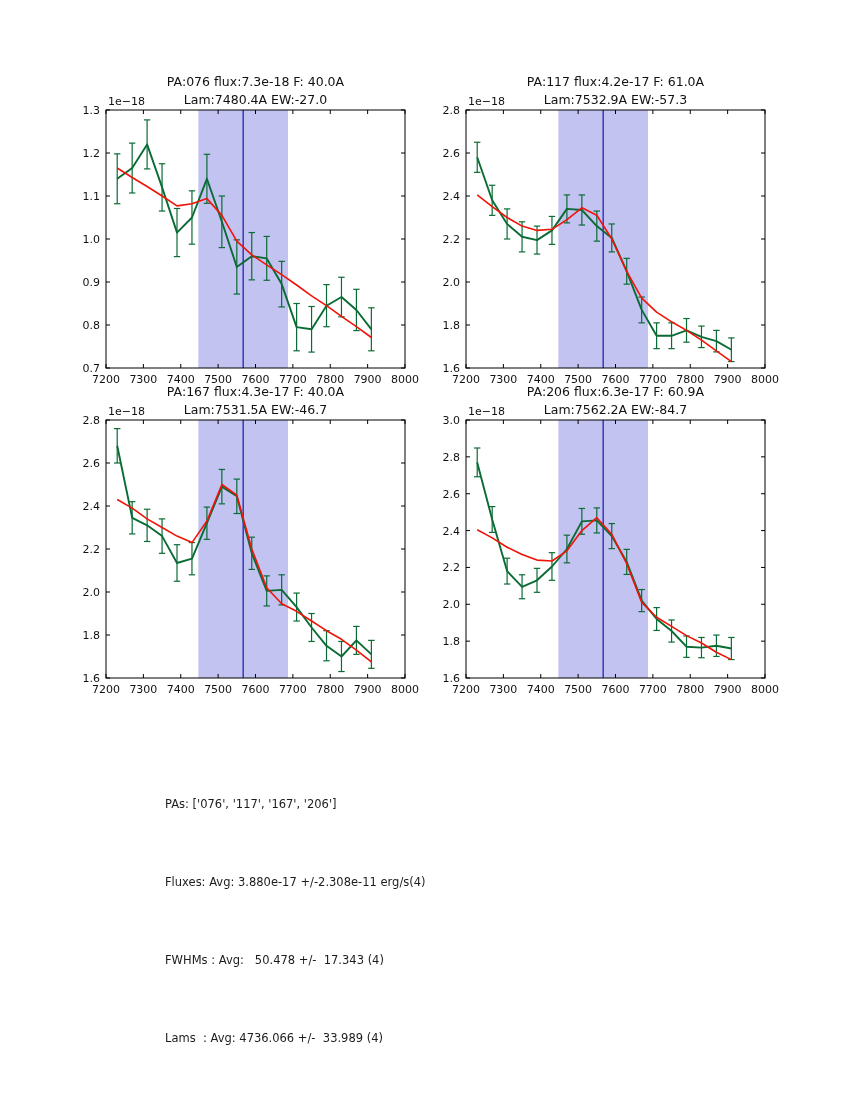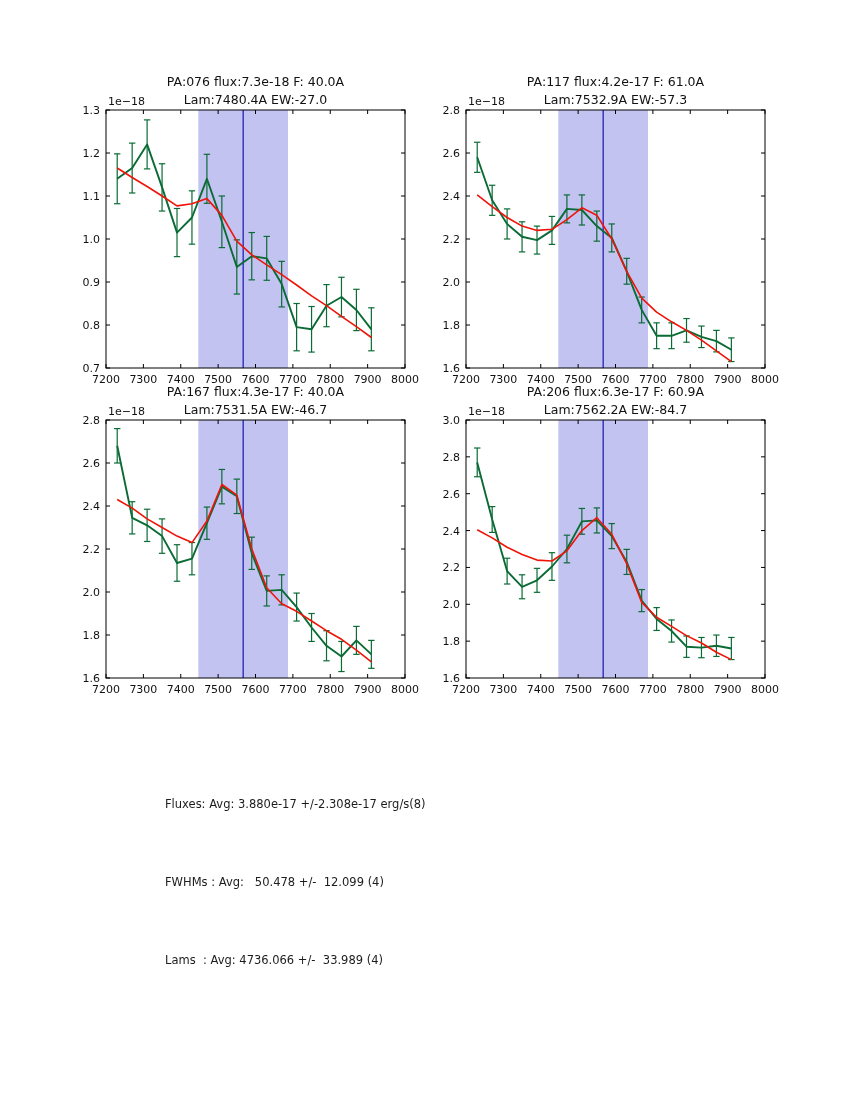--- a/index.html
+++ b/index.html
@@ -504,6 +504,7 @@
   </div>
 
   <div class="summary">
+    <div class="sline">PAs: ['076', '117', '167', '206']</div>
     <div class="sline">Fluxes: Avg: 3.880e-17 +/-2.308e-17 erg/s(8)</div>
     <div class="sline">FWHMs : Avg:   50.478 +/-  12.099 (4)</div>
     <div class="sline">Lams  : Avg: 4736.066 +/-  33.989 (4)</div>

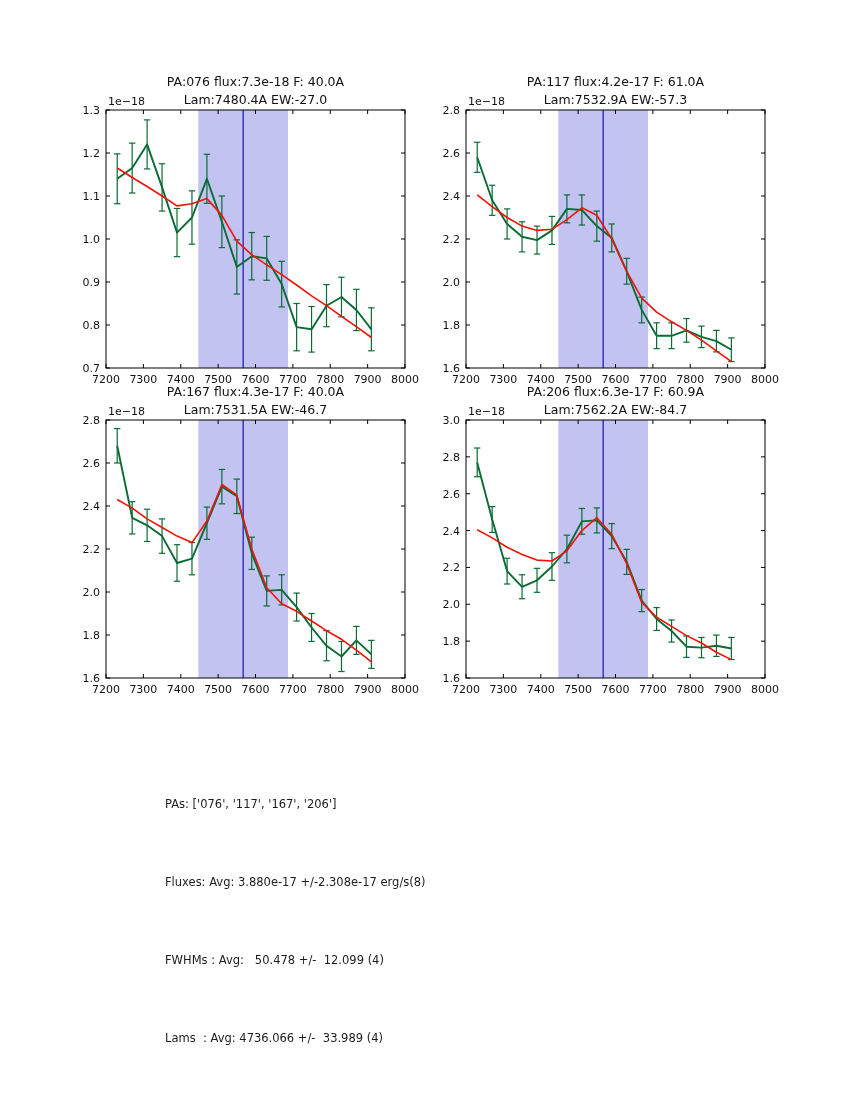--- a/index.html
+++ b/index.html
@@ -505,7 +505,7 @@
 
   <div class="summary">
     <div class="sline">PAs: ['076', '117', '167', '206']</div>
-    <div class="sline">Fluxes: Avg: 3.880e-17 +/-2.308e-17 erg/s(8)</div>
+    <div class="sline">Fluxes: Avg: 3.880e-17 +/-2.308e-11 erg/s(4)</div>
     <div class="sline">FWHMs : Avg:   50.478 +/-  12.099 (4)</div>
     <div class="sline">Lams  : Avg: 4736.066 +/-  33.989 (4)</div>
     

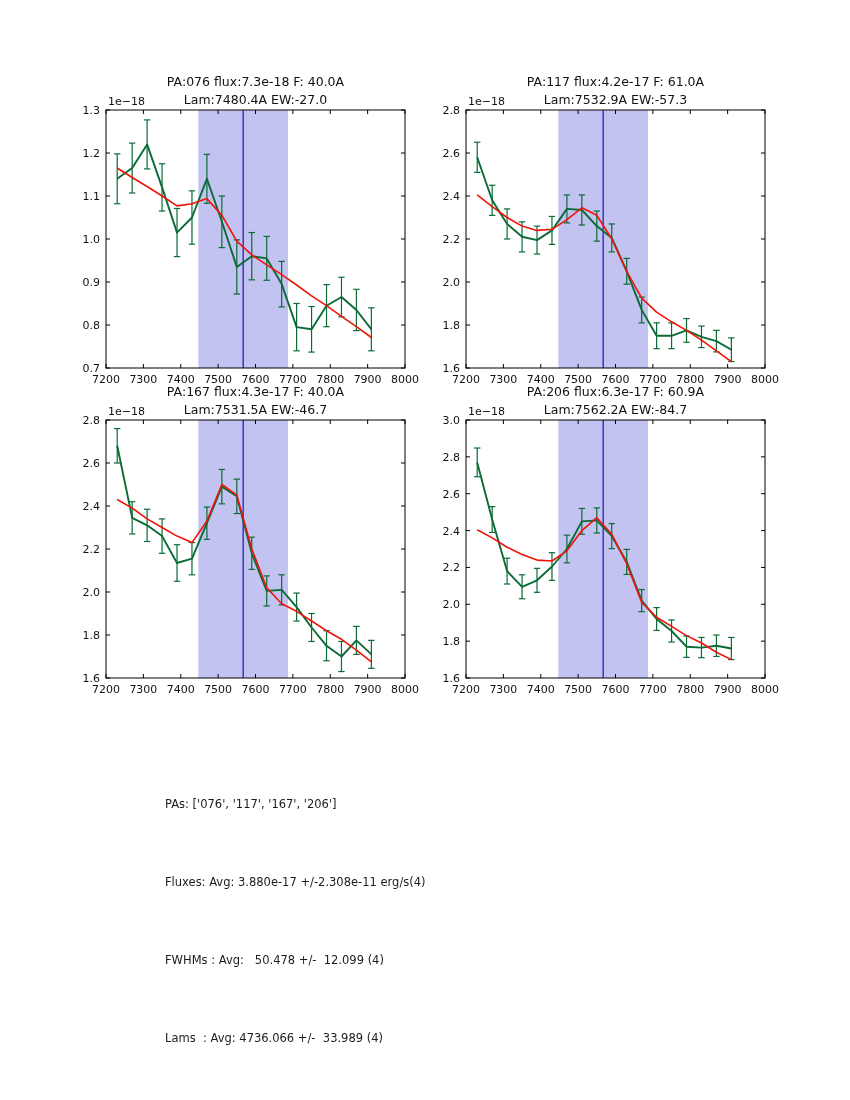--- a/index.html
+++ b/index.html
@@ -506,7 +506,7 @@
   <div class="summary">
     <div class="sline">PAs: ['076', '117', '167', '206']</div>
     <div class="sline">Fluxes: Avg: 3.880e-17 +/-2.308e-11 erg/s(4)</div>
-    <div class="sline">FWHMs : Avg:   50.478 +/-  12.099 (4)</div>
+    <div class="sline">FWHMs : Avg:   50.478 +/-  17.343 (4)</div>
     <div class="sline">Lams  : Avg: 4736.066 +/-  33.989 (4)</div>
     
     

